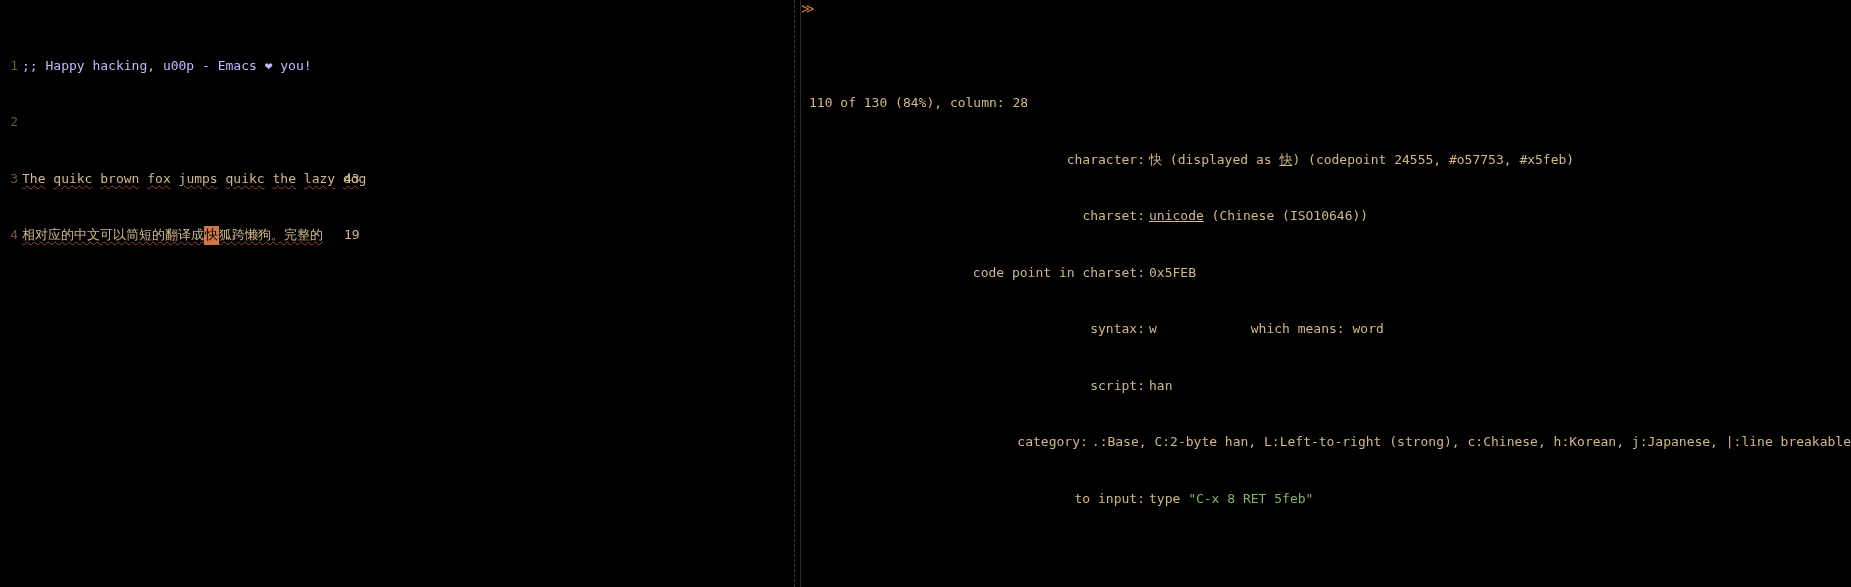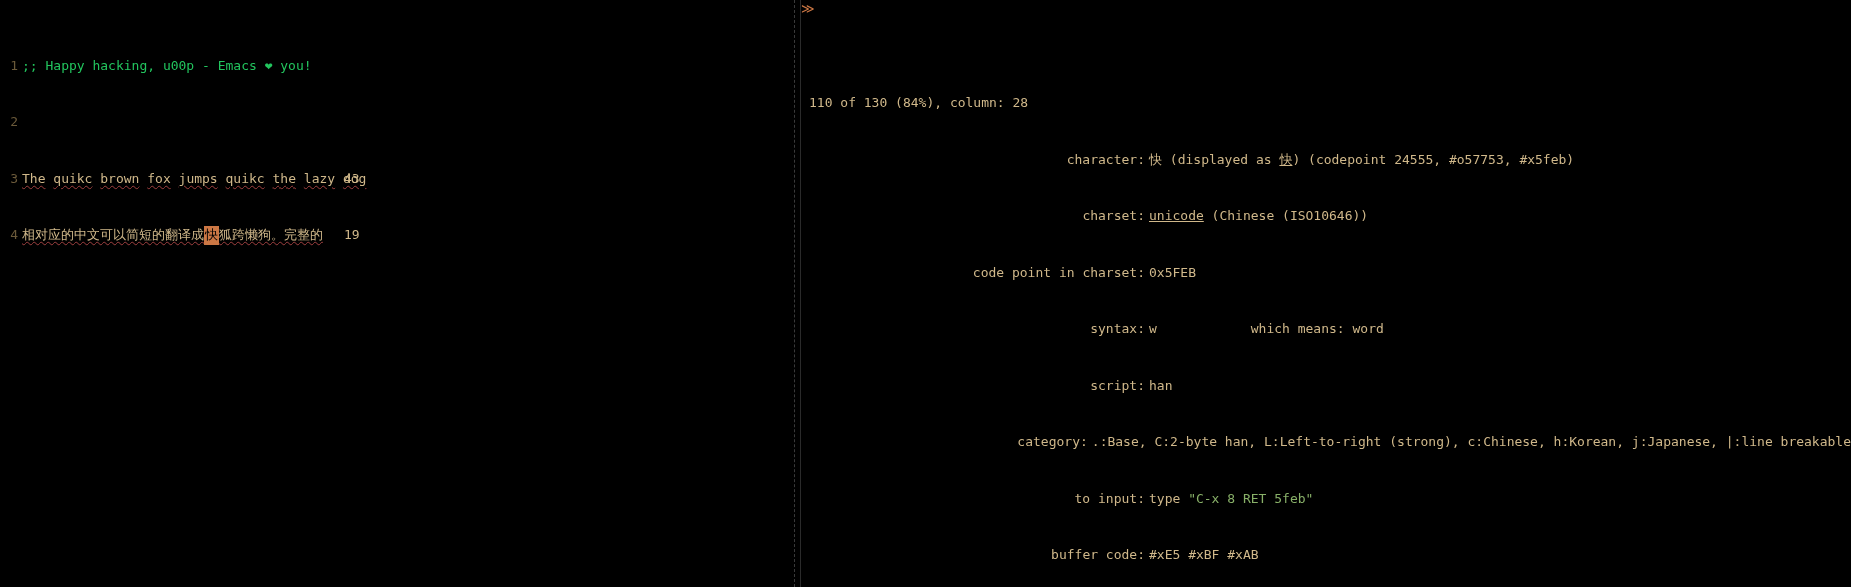--- a/index.html
+++ b/index.html
@@ -27,7 +27,7 @@
       user-select: none;
     }
     .content { }
-    .comment { color: #22c55e; }
+    .comment { color: #c4b5fd; }
     .typo { text-decoration: underline wavy #a04040 1px; text-underline-offset: 2px; }
     .hl-char {
       background: #cc7744;

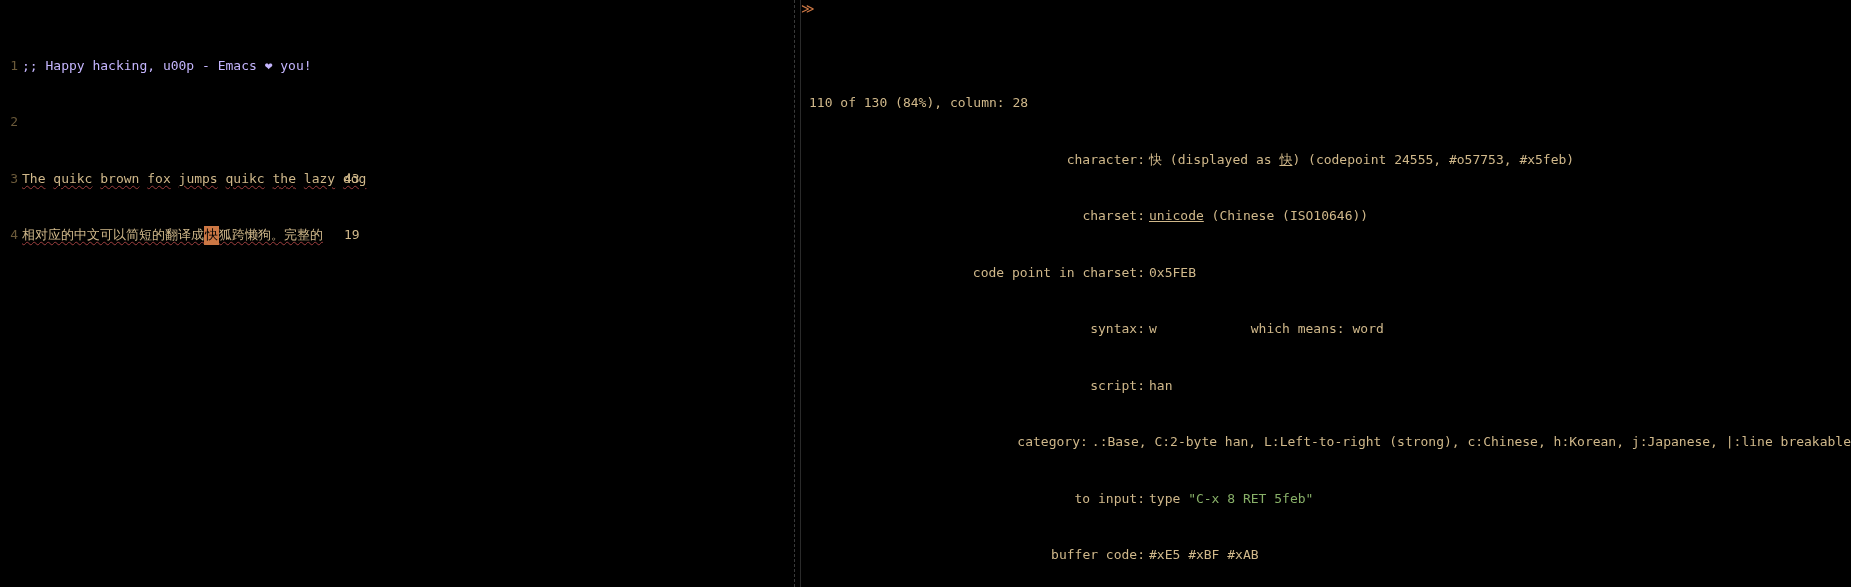--- a/index.html
+++ b/index.html
@@ -98,7 +98,6 @@
     <div class="info-line"><span class="label">script:</span><span class="value">han</span></div>
     <div class="info-line"><span class="label">category:</span><span class="value">.:Base, C:2-byte han, L:Left-to-right (strong), c:Chinese, h:Korean, j:Japanese, |:line breakable</span></div>
     <div class="info-line"><span class="label">to input:</span><span class="value"><span>type </span><span class="quoted">"C-x 8 RET 5feb"</span></span></div>
-    <div class="info-line"><span class="label">buffer code:</span><span class="value">#xE5 #xBF #xAB</span></div>
     
     
     

